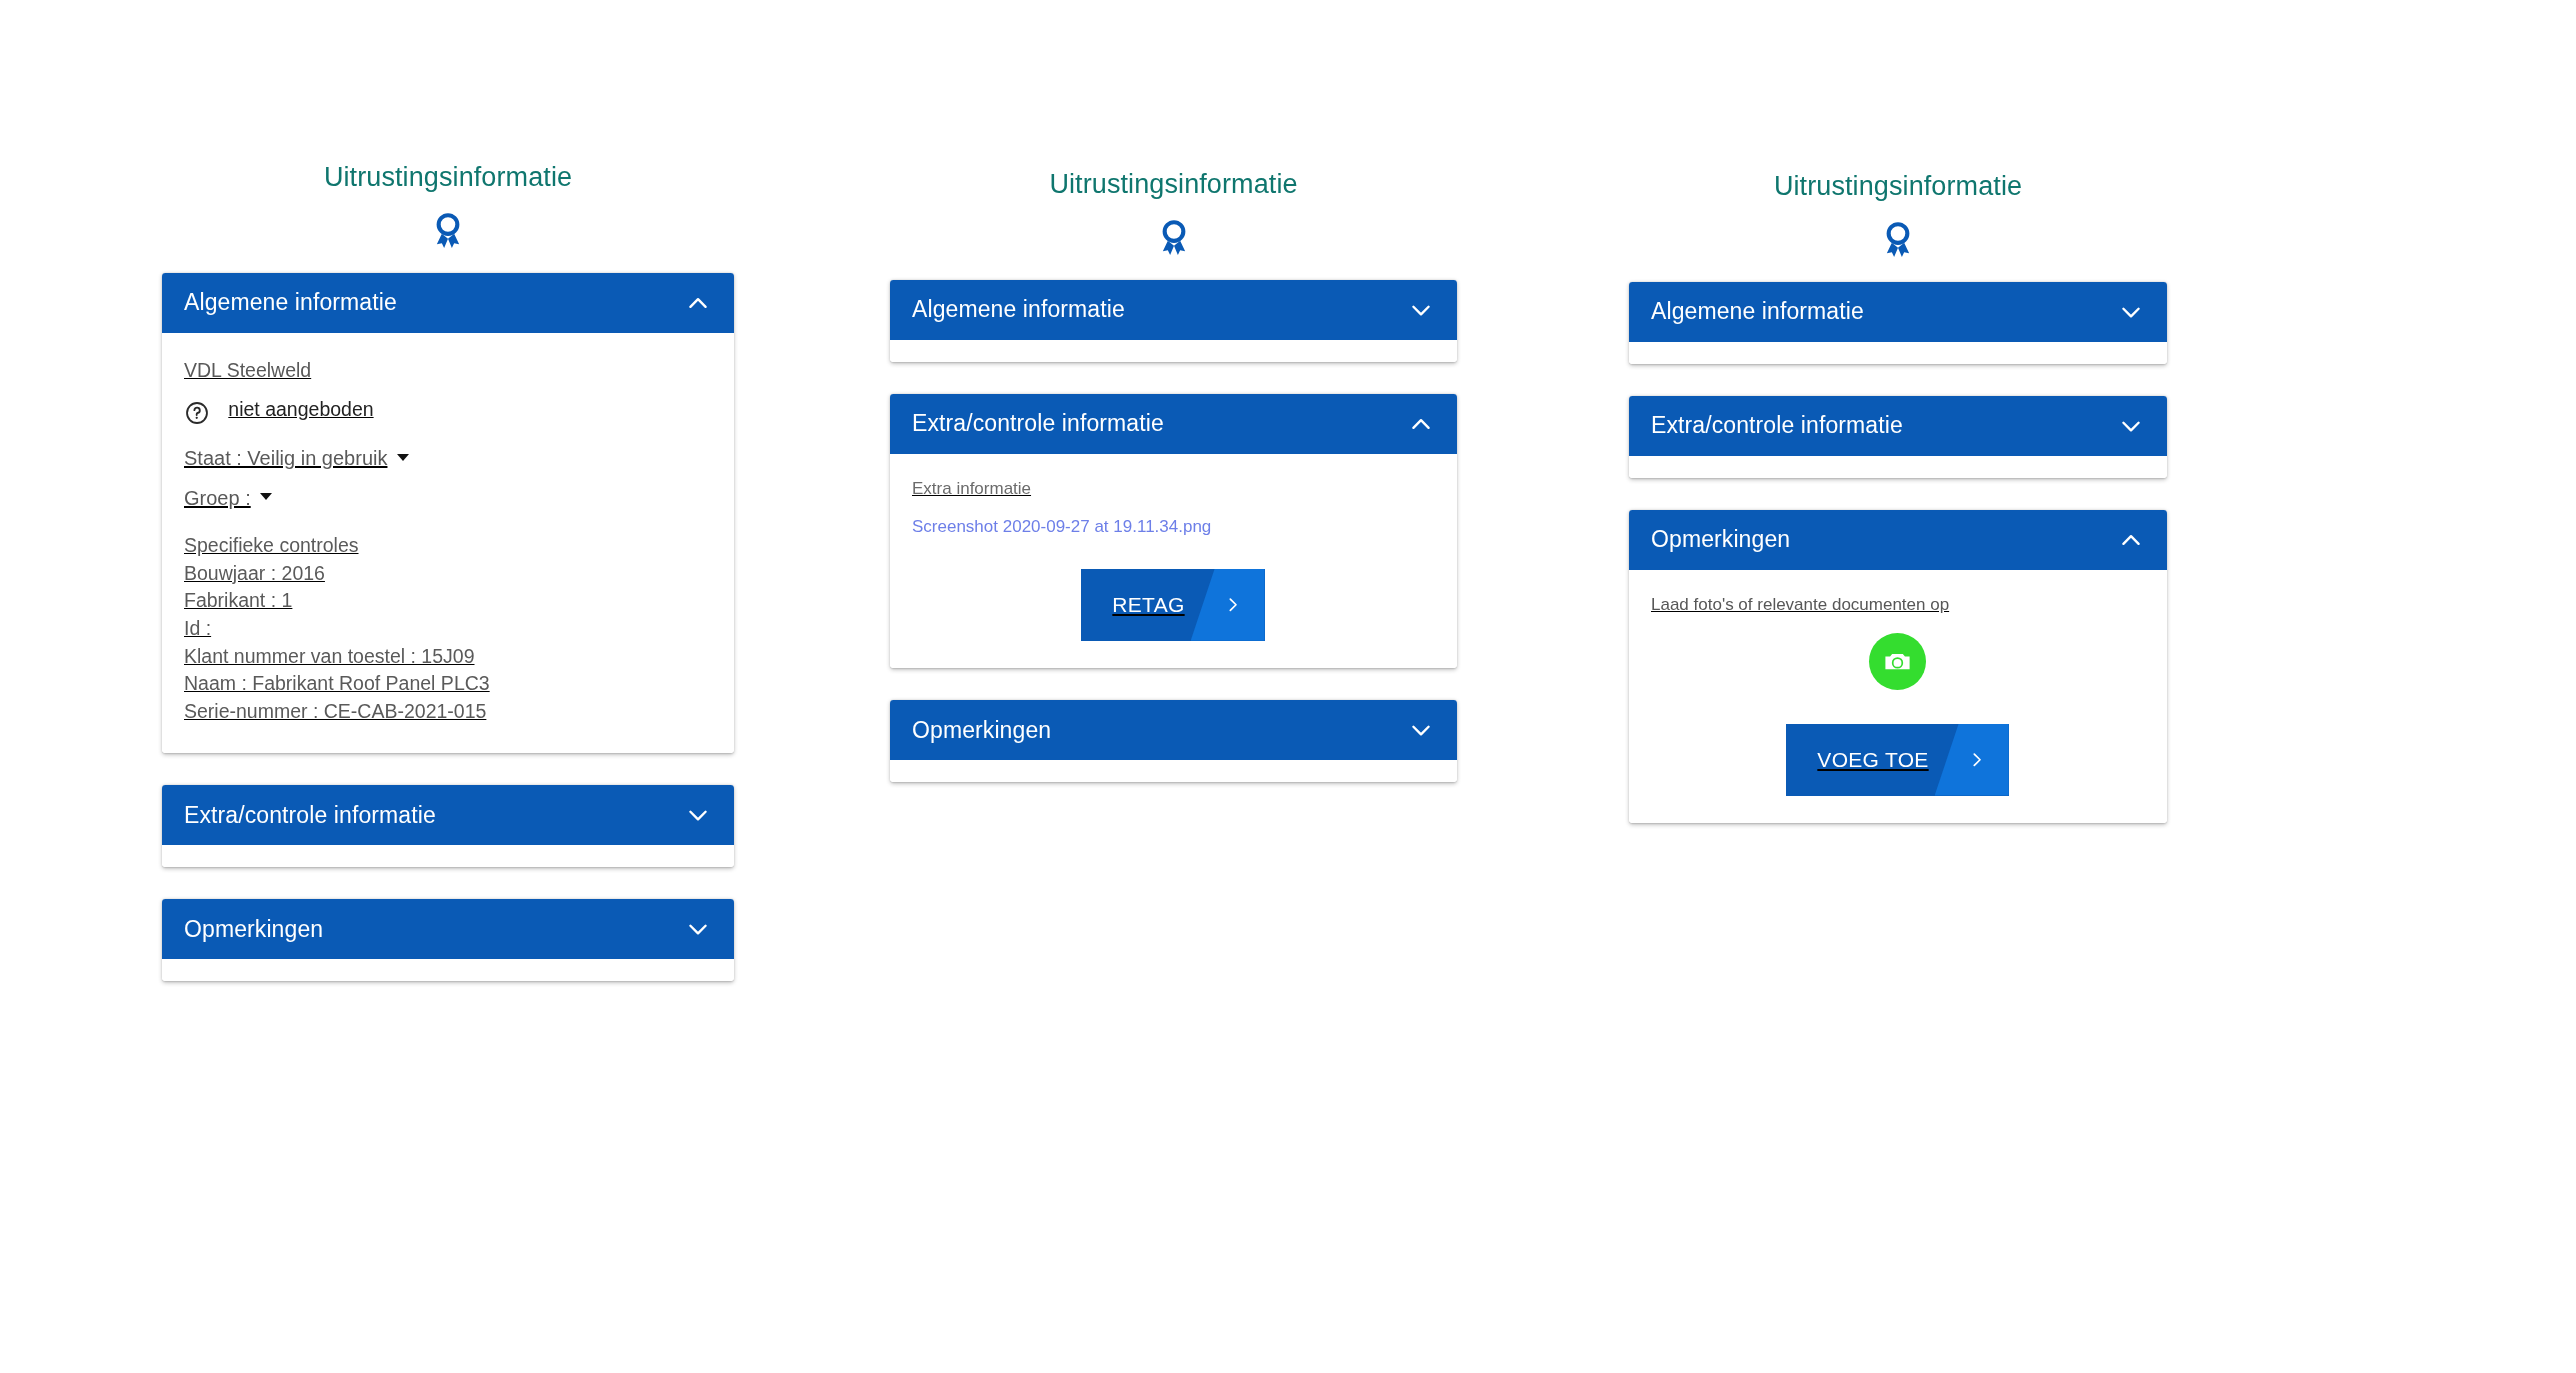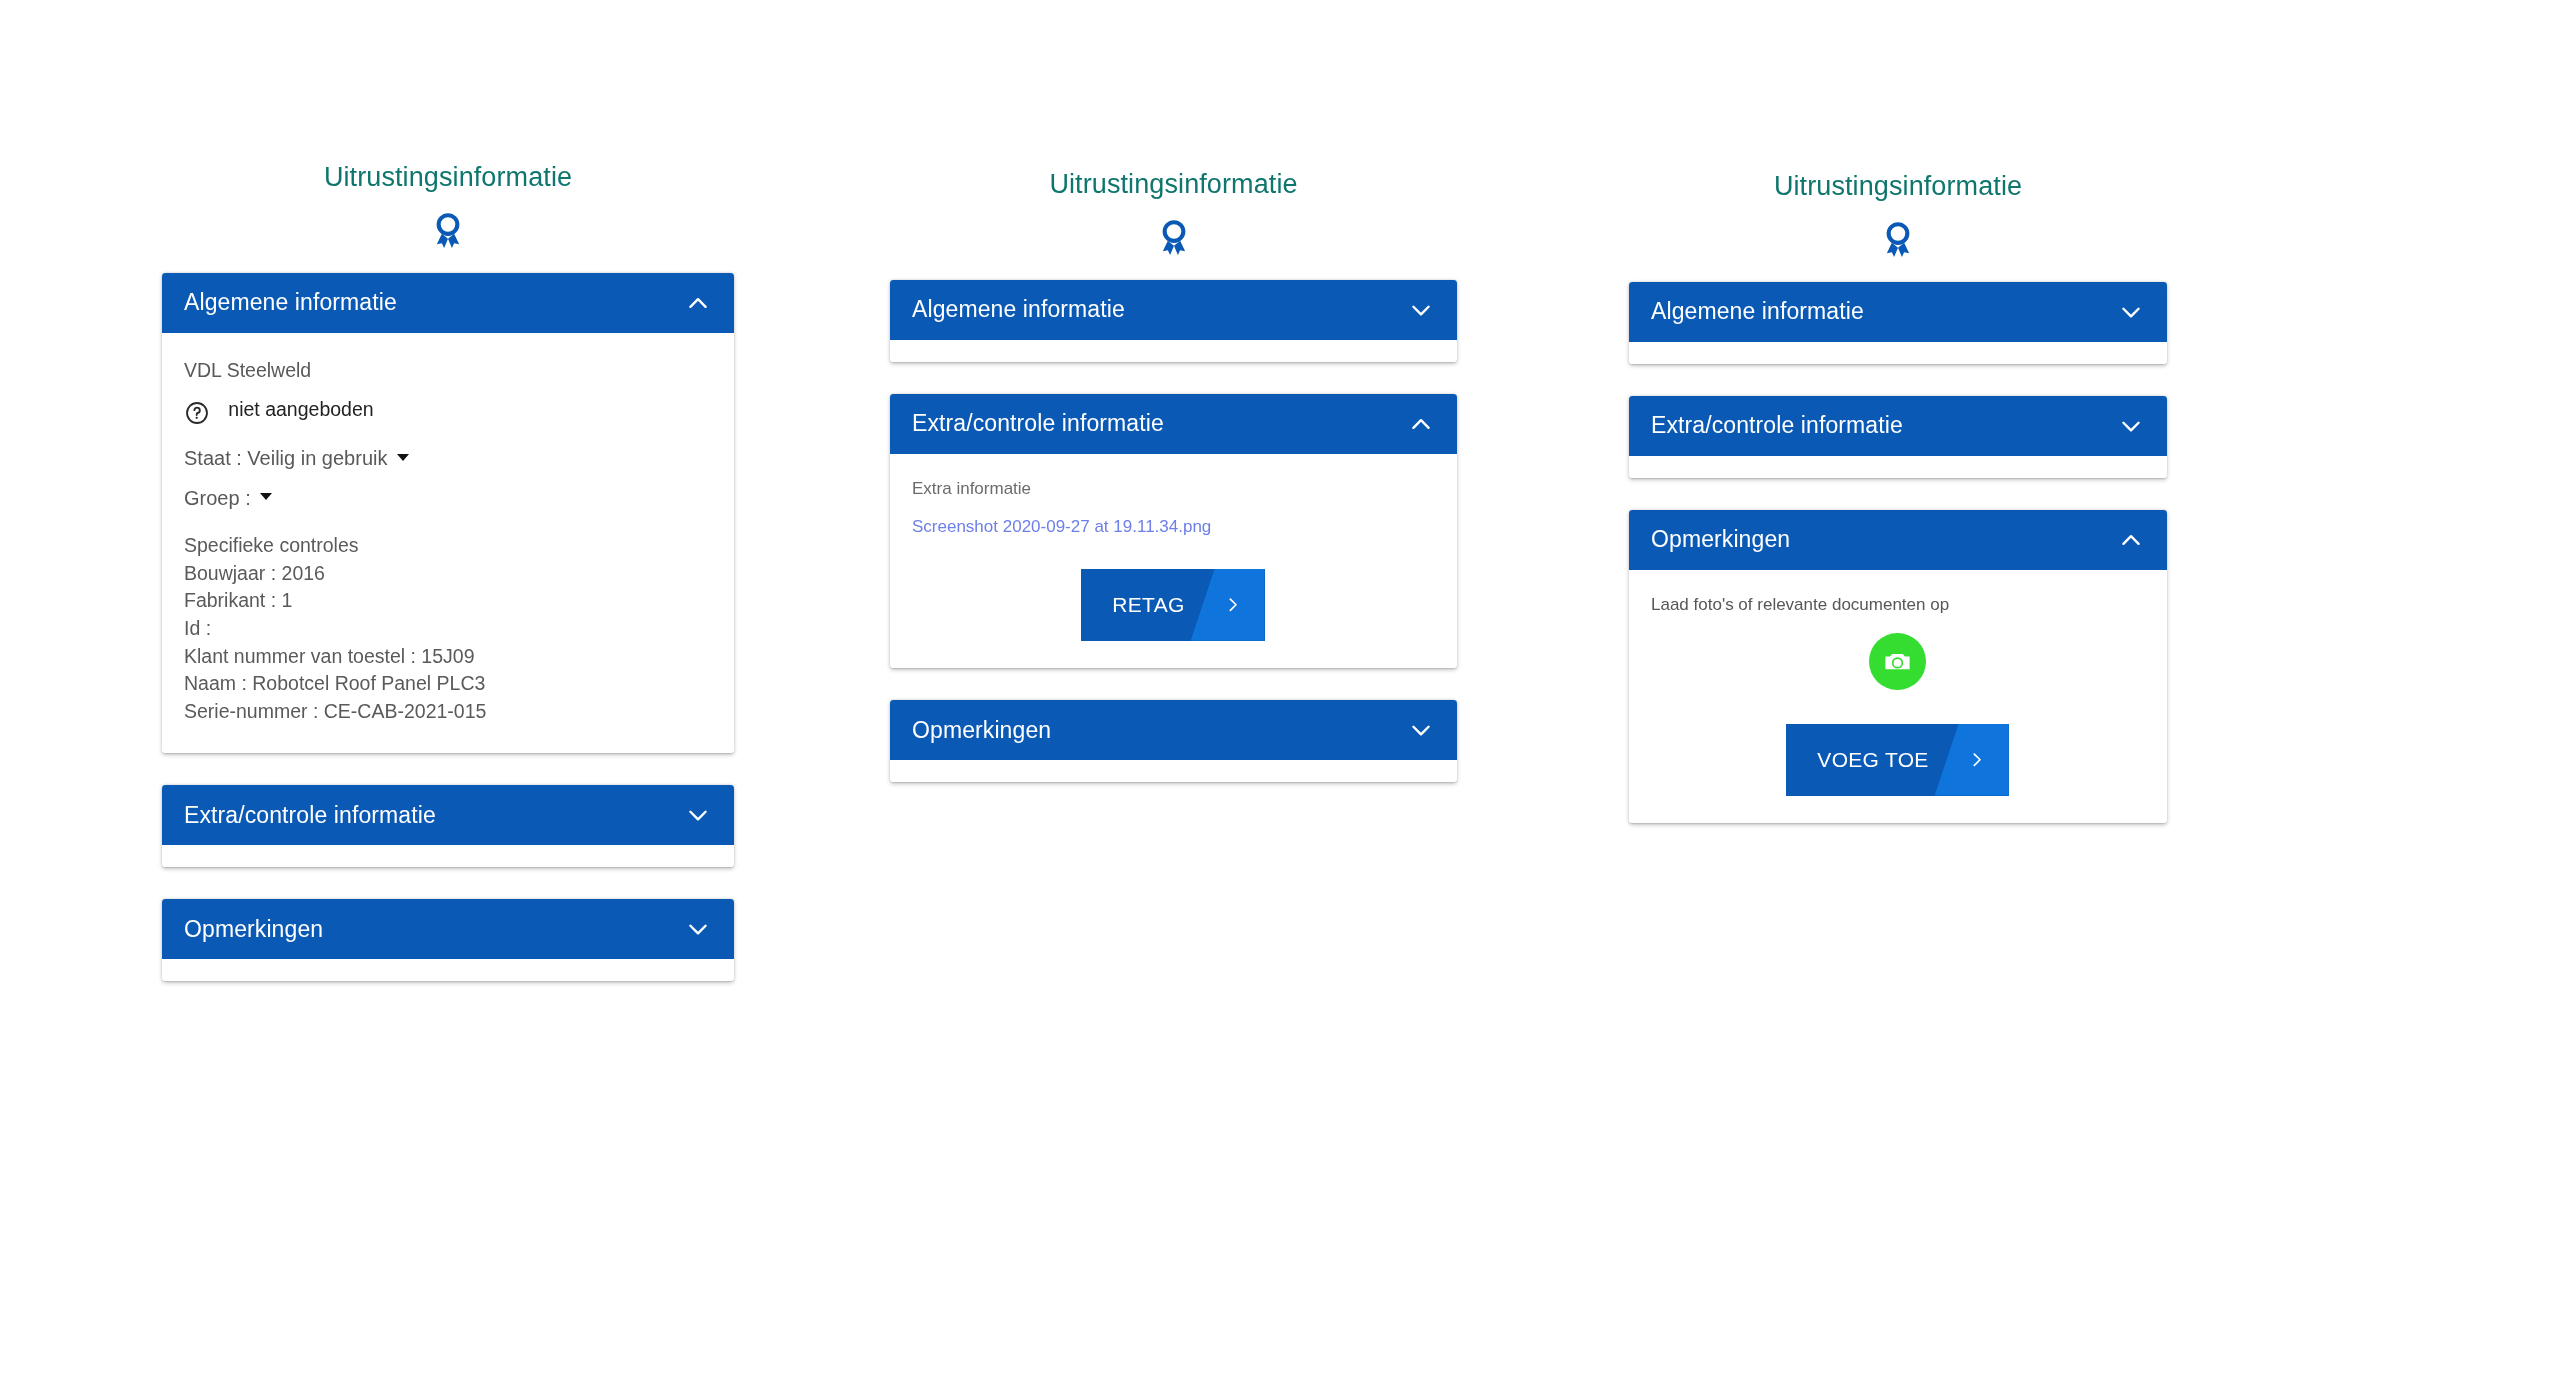--- a/index.html
+++ b/index.html
@@ -98,6 +98,7 @@
   .card-body-inner {
     padding: 23px 23px 27.5px 22px;
     box-sizing: border-box;
+    text-decoration: underline;
   }
 
   

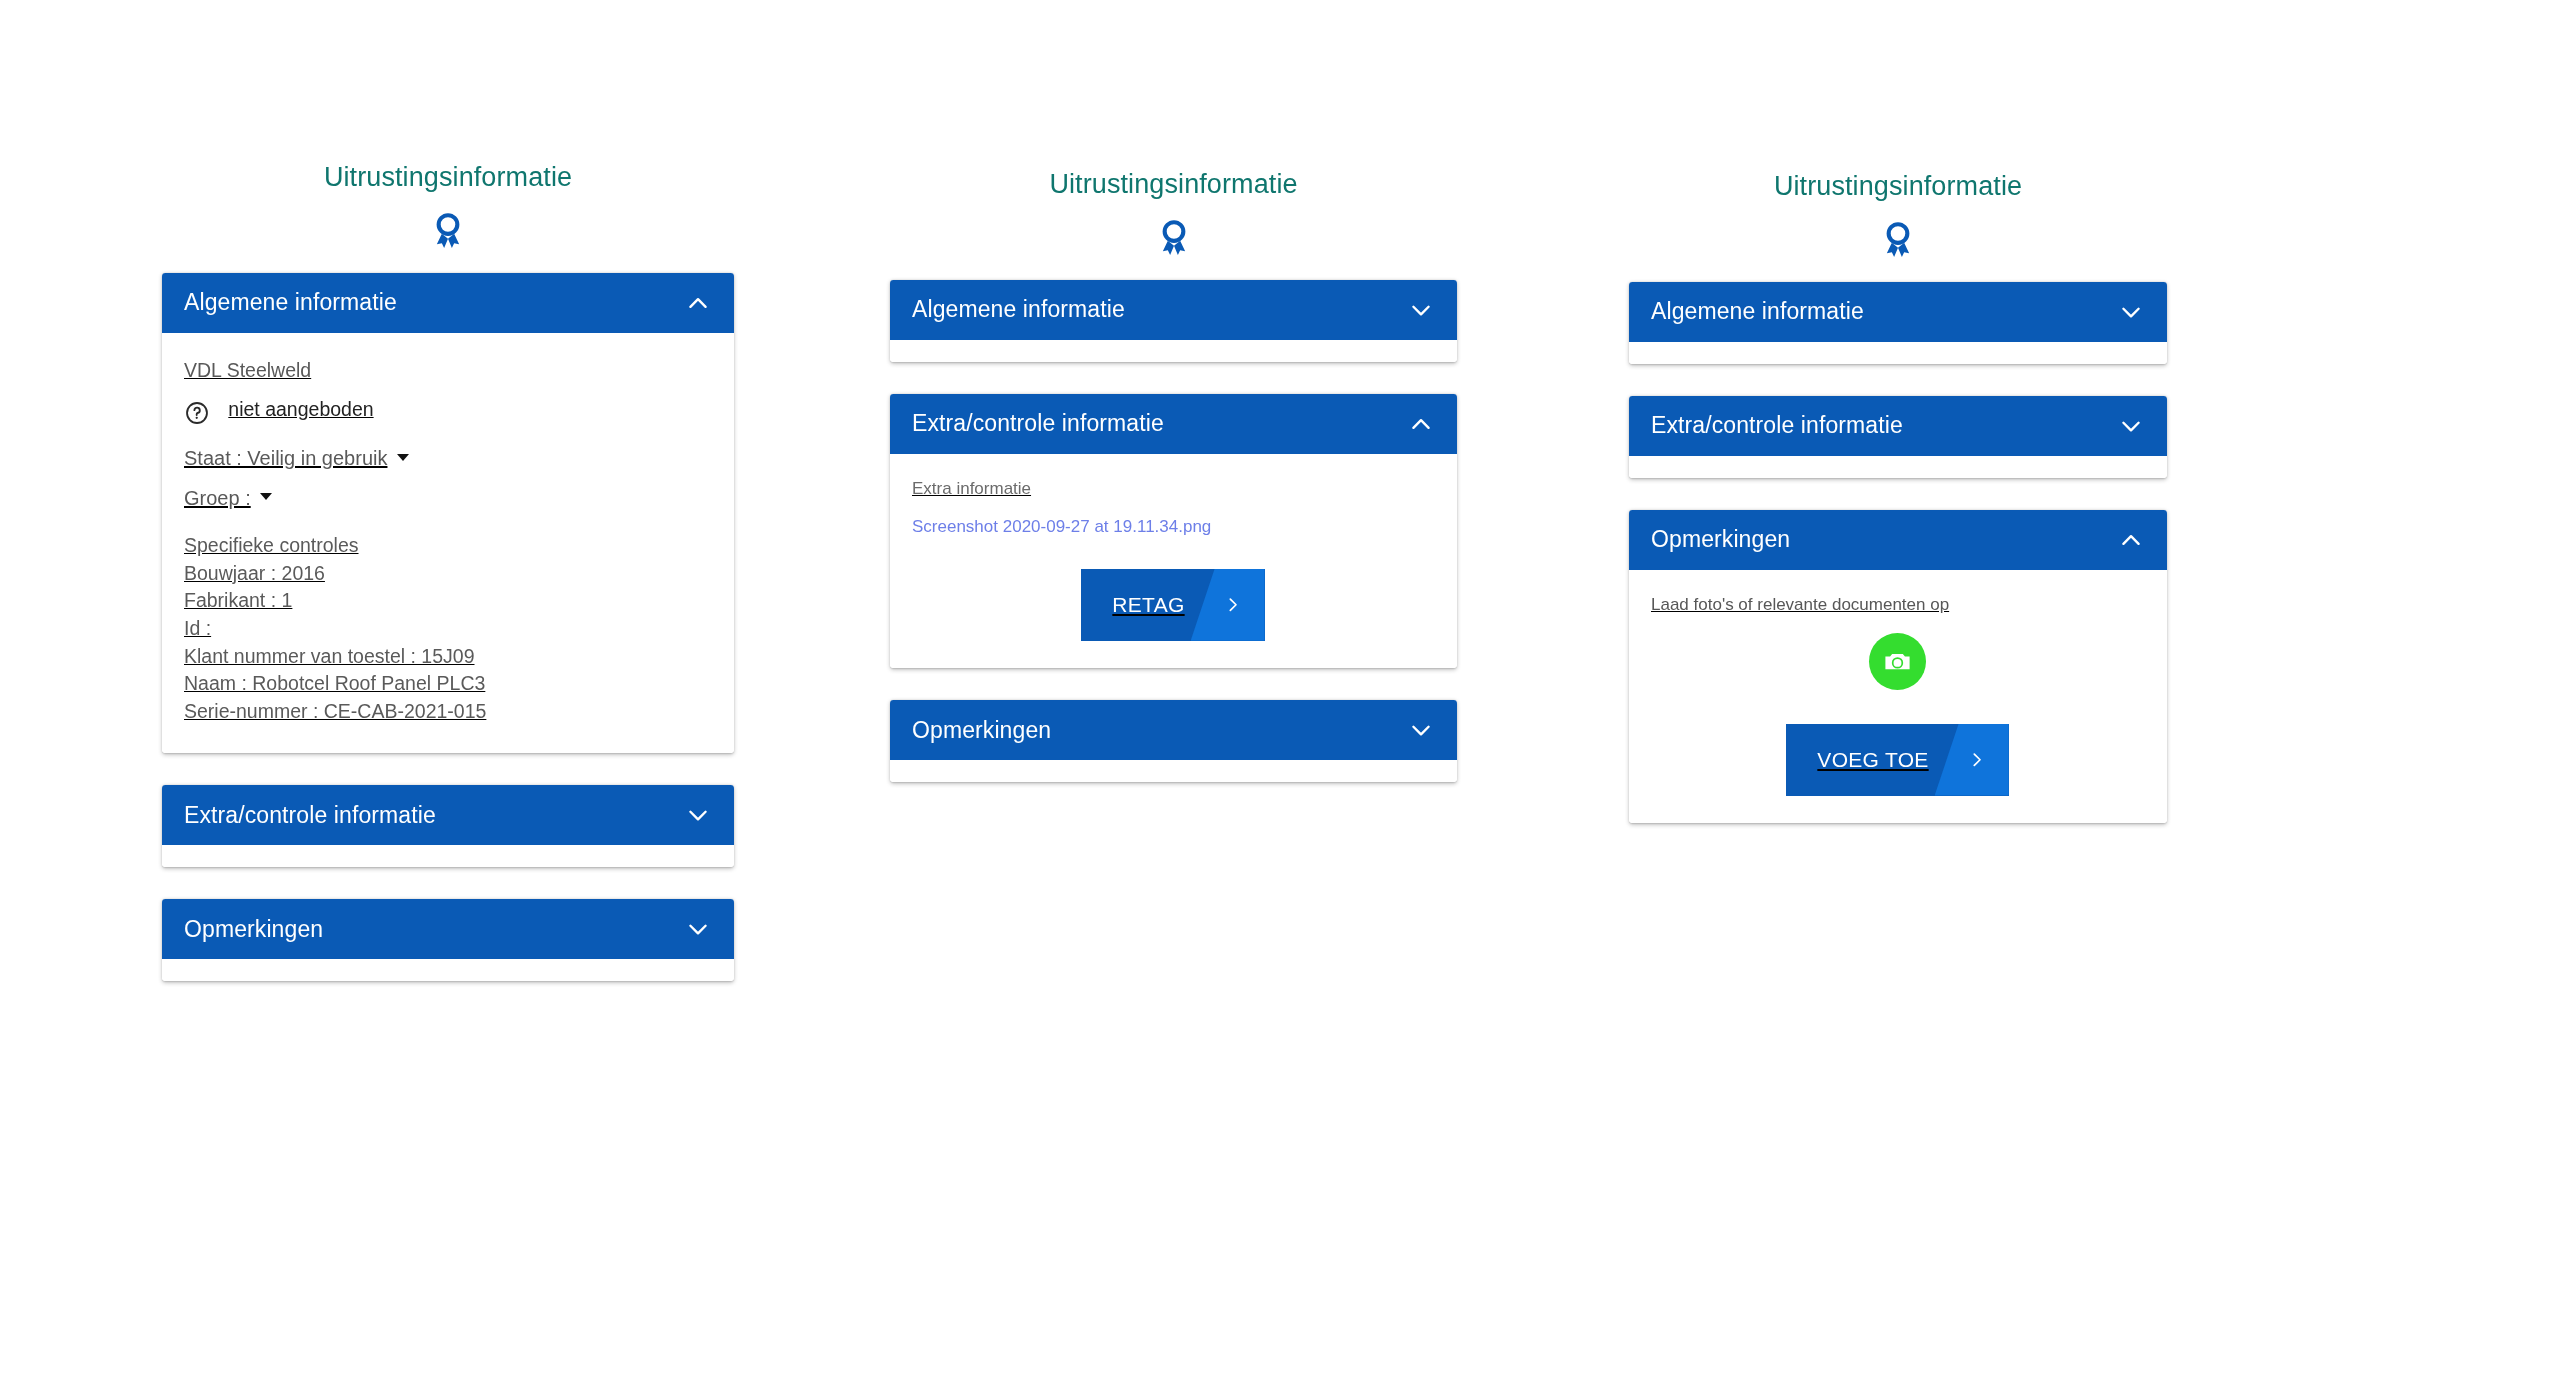--- a/index.html
+++ b/index.html
@@ -299,7 +299,7 @@
             <div class="spec-line">Fabrikant : 1</div>
             <div class="spec-line">Id :</div>
             <div class="spec-line">Klant nummer van toestel : 15J09</div>
-            <div class="spec-line">Naam : Robotcel Roof Panel PLC3</div>
+            <div class="spec-line">Naam : Fabrikant Roof Panel PLC3</div>
             <div class="spec-line">Serie-nummer : CE-CAB-2021-015</div>
           </div>
 

